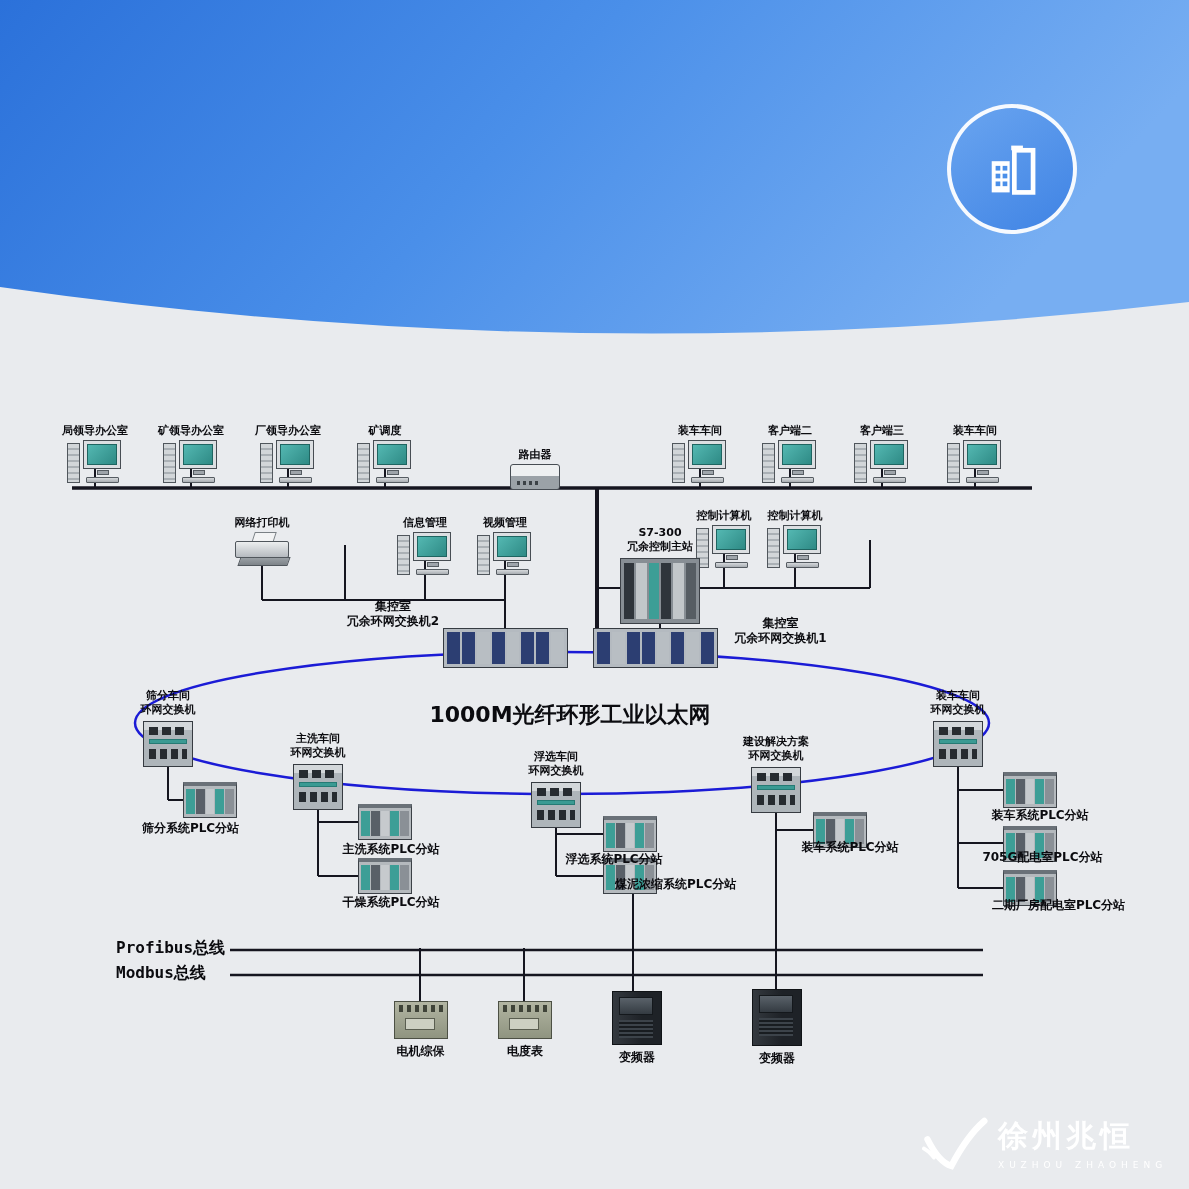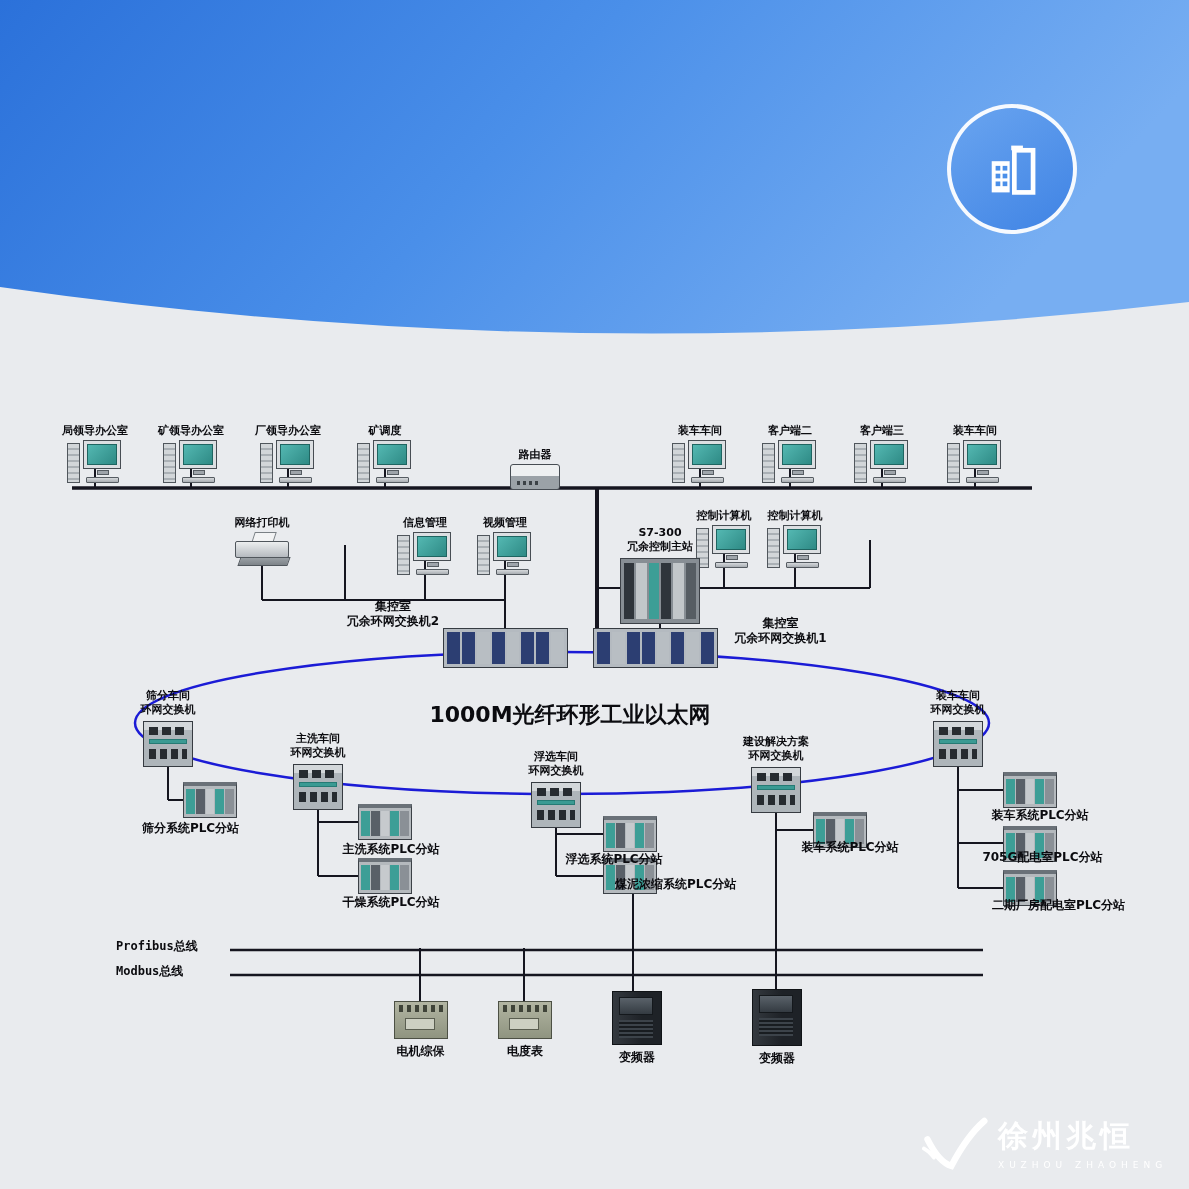--- a/index.html
+++ b/index.html
@@ -18,7 +18,7 @@
   .lbl{position:absolute;font-weight:bold;font-size:12px;line-height:1.25;color:#0b0b0f;text-align:center;}
   .wires{position:absolute;left:0;top:0;}
   .ring-title{position:absolute;left:420px;top:700px;width:300px;text-align:center;font-size:22px;font-weight:bold;color:#0b0b0f;}
-  .buslbl{position:absolute;font-family:"DejaVu Sans Mono",monospace;font-weight:bold;font-size:12px;color:#0b0b0f;}
+  .buslbl{position:absolute;font-family:"DejaVu Sans Mono",monospace;font-weight:bold;font-size:16px;color:#0b0b0f;}
   
   i{display:block;position:absolute;box-sizing:border-box;}
   .pc-icon{position:relative;width:56px;height:46px;margin:2px auto 0;}

